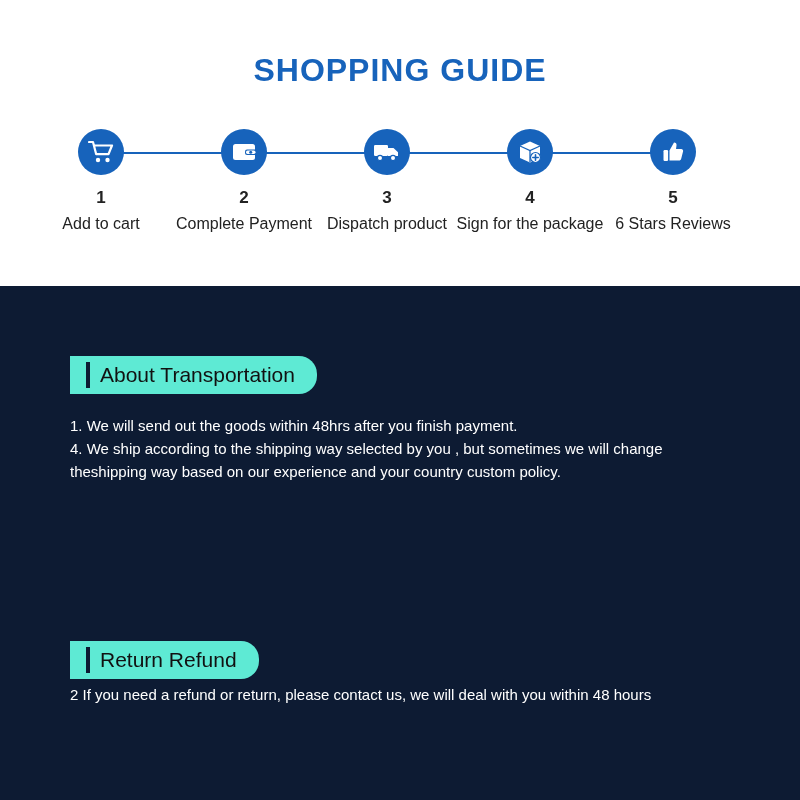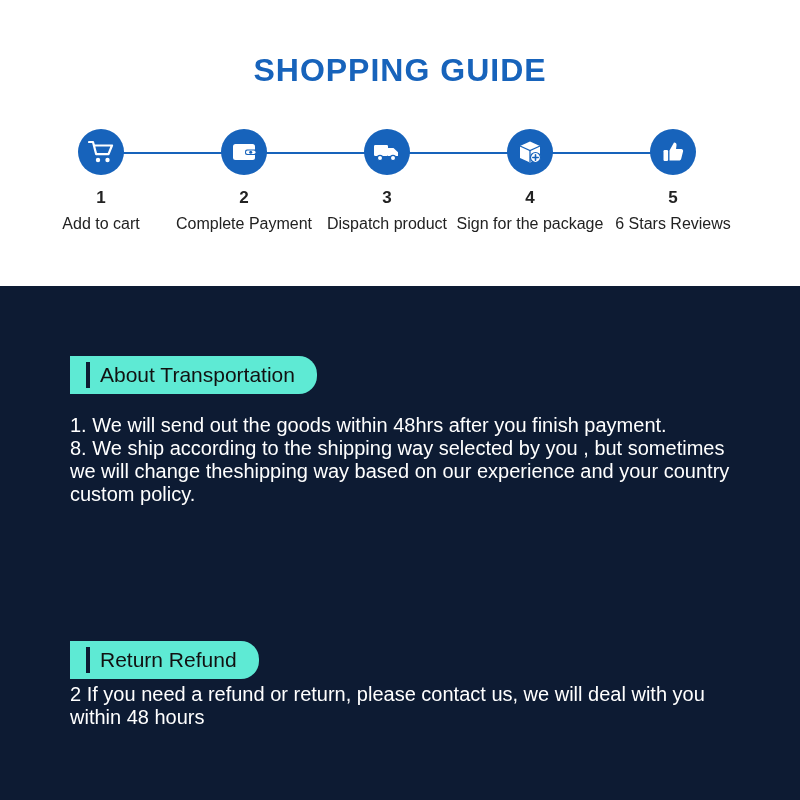--- a/index.html
+++ b/index.html
@@ -126,7 +126,7 @@
     left: 70px;
     width: 660px;
     color: #ffffff;
-    font-size: 20px;
+    font-size: 15px;
     line-height: 23px;
   }
   .body-transport { top: 128px; }

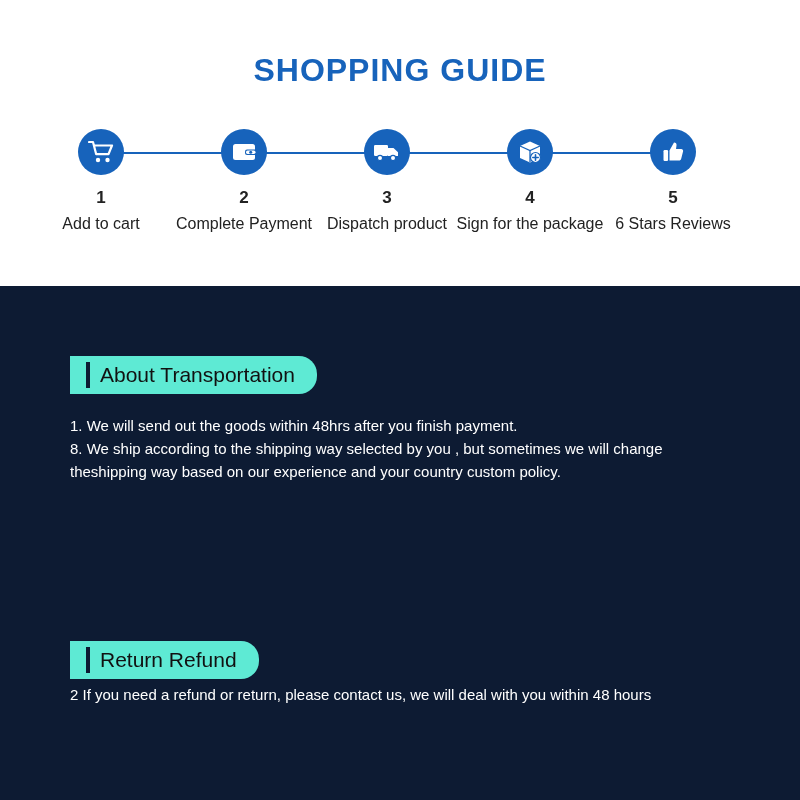--- a/index.html
+++ b/index.html
@@ -218,7 +218,7 @@
 
     <div class="body-text body-transport">
       <p>1. We will send out the goods within 48hrs after you finish payment.</p>
-      <p>8. We ship according to the shipping way selected by you , but sometimes we will change theshipping way based on our experience and your country custom policy.</p>
+      <p>4. We ship according to the shipping way selected by you , but sometimes we will change theshipping way based on our experience and your country custom policy.</p>
     </div>
 
     <div class="tag tag-refund">

